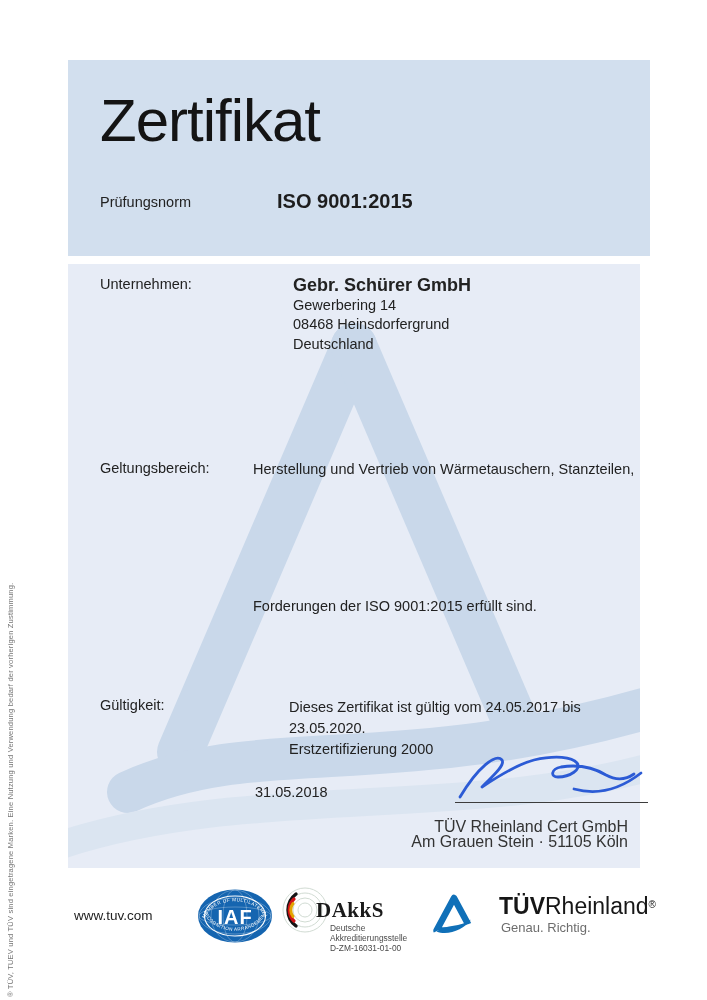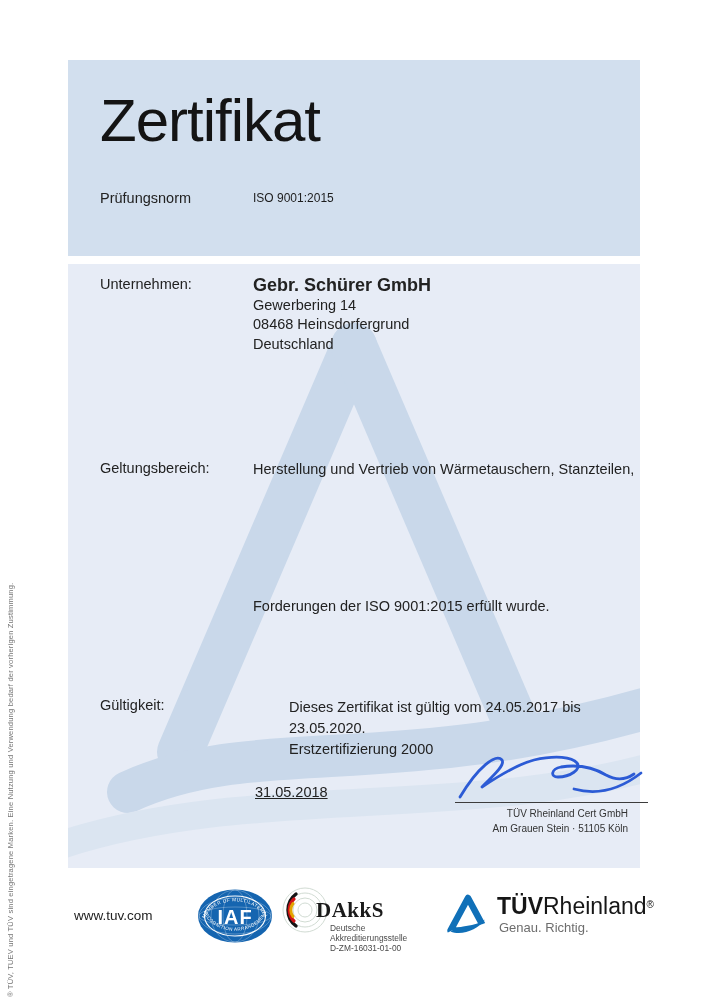--- a/index.html
+++ b/index.html
@@ -17,6 +17,7 @@
   .header-panel{
     position:absolute;left:68px;top:60px;width:572px;height:196px;
     background:#d2dfee;
+    padding-left:10px;
   }
   .cert-title{
     position:absolute;left:32px;top:26px;

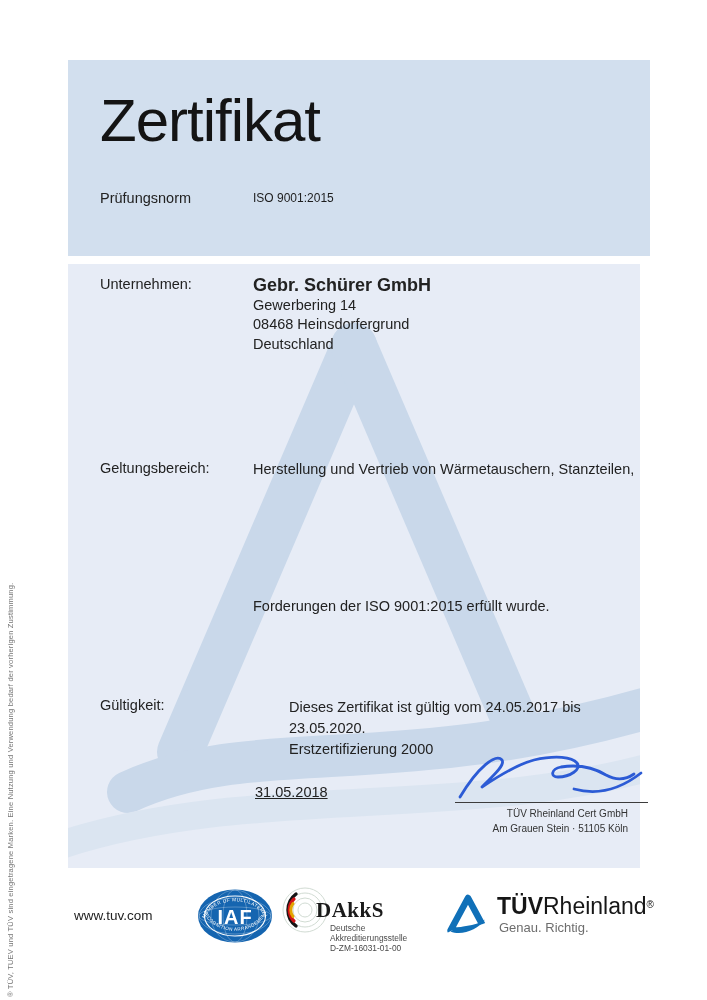--- a/index.html
+++ b/index.html
@@ -27,7 +27,7 @@
   .hfield .lbl{width:153px;font-size:14.5px;color:#222;}
   .hfield.f1{top:130px;}
   .hfield.f2{top:166px;}
-  .hfield.f1 .val{font-size:12px;font-weight:400;}
+  .hfield.f1 .val{font-size:20px;font-weight:700;margin-left:24px;}
   .hfield.f2 .val{font-size:15px;font-weight:700;}
   
   .body-panel{

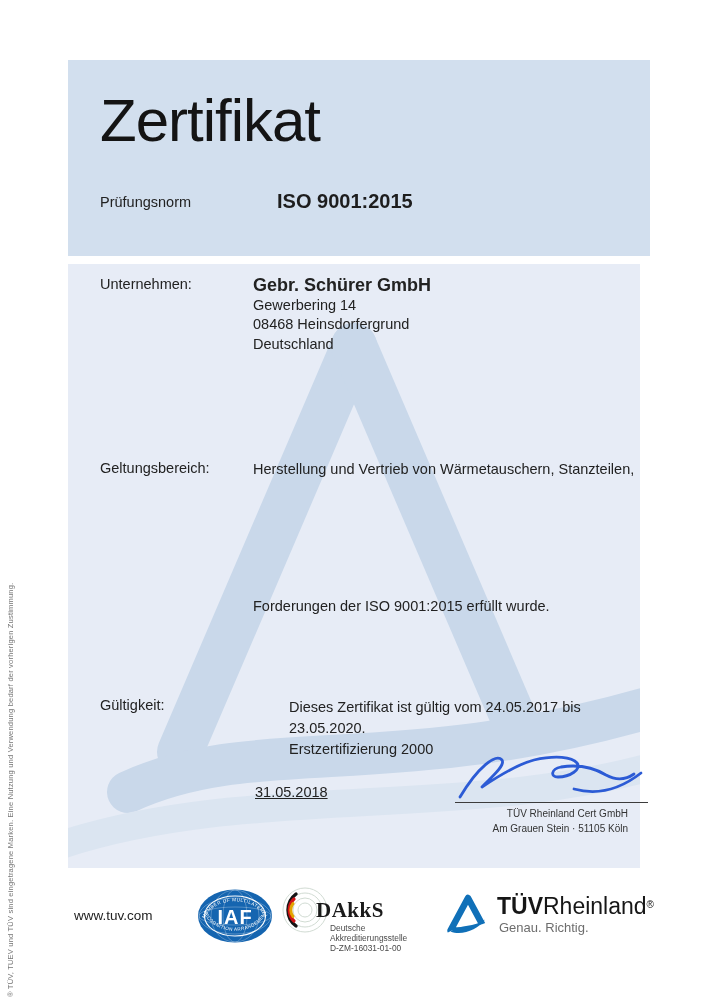--- a/index.html
+++ b/index.html
@@ -38,7 +38,7 @@
   .brow{position:absolute;left:32px;display:flex;}
   .brow .lbl{width:153px;font-size:14.5px;color:#222;flex:none;}
   .brow .vals{font-size:14.5px;line-height:19.5px;color:#222;}
-  .row-company{top:12px;}
+  .row-company{top:12px;gap:40px;}
   .row-company .company-name{font-weight:700;font-size:18px;}
   .row-scope{top:196px;justify-content:center;}
   .audit-block{position:absolute;left:185px;top:332px;font-size:14.5px;line-height:21px;color:#222;}

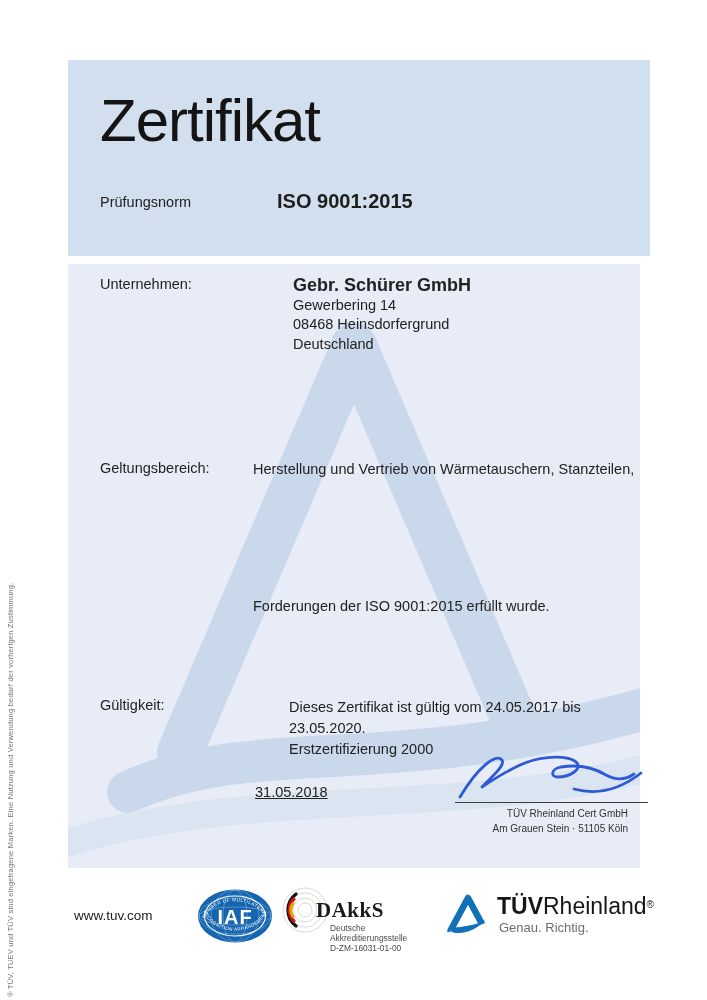--- a/index.html
+++ b/index.html
@@ -102,7 +102,7 @@
     </div>
 
     <div class="audit-block">
-      <div>Forderungen der ISO 9001:2015 erfüllt wurde.</div>
+      <div>Forderungen der ISO 9001:2015 erfüllt sind.</div>
     </div>
 
     <div class="brow row-validity">

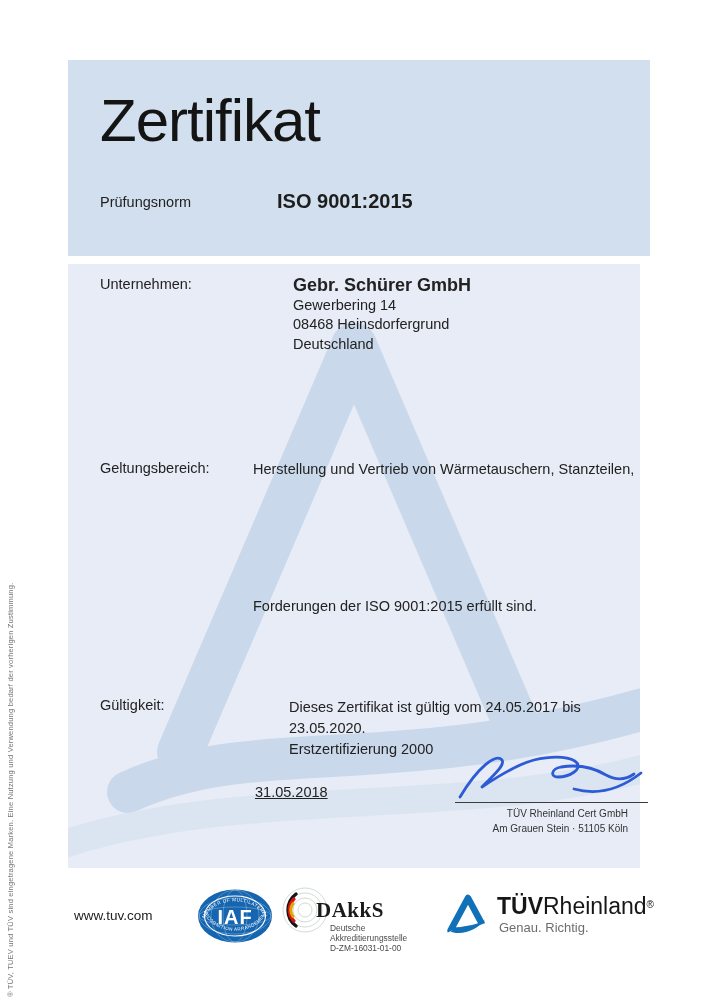--- a/index.html
+++ b/index.html
@@ -44,7 +44,7 @@
   .audit-block{position:absolute;left:185px;top:332px;font-size:14.5px;line-height:21px;color:#222;}
   .row-validity{top:433px;gap:36px;}
   .row-validity .vals{line-height:21px;}
-  .issue-date{position:absolute;left:187px;top:520px;font-size:14.5px;color:#222;text-decoration:underline;}
+  .issue-date{position:absolute;left:187px;top:520px;font-size:14.5px;color:#222;}
   .signature-svg{position:absolute;left:388px;top:483px;}
   .signature-line{position:absolute;left:387px;top:538px;width:193px;border-top:1px solid #3c3c3c;}
   .issuer{position:absolute;right:12px;top:542px;text-align:right;font-size:10px;line-height:15px;color:#333;}

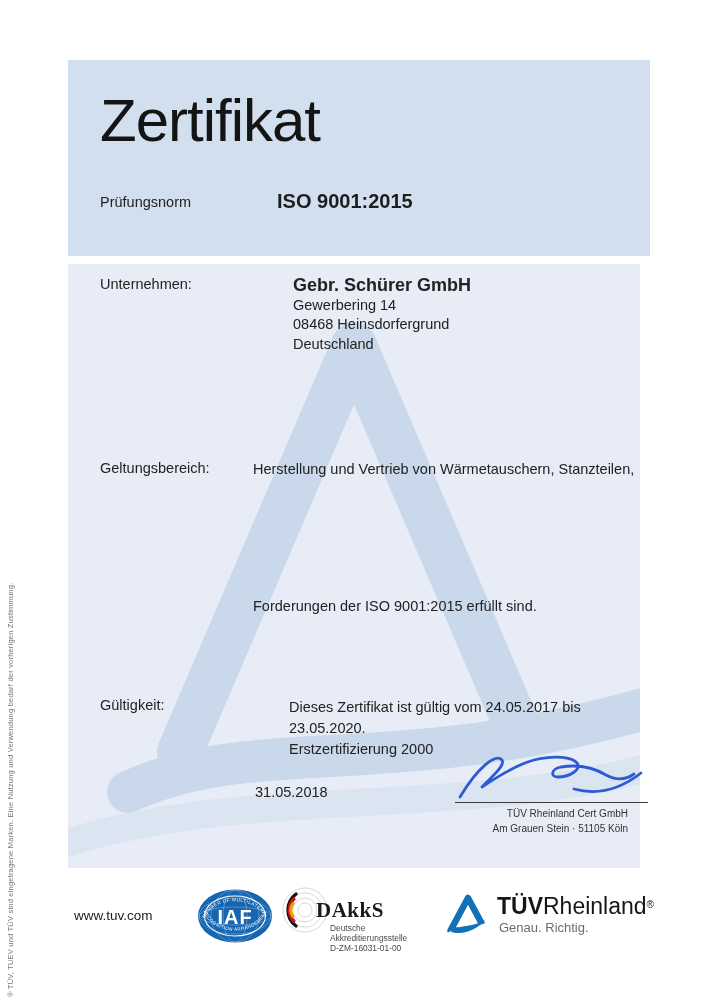--- a/index.html
+++ b/index.html
@@ -47,7 +47,7 @@
   .issue-date{position:absolute;left:187px;top:520px;font-size:14.5px;color:#222;}
   .signature-svg{position:absolute;left:388px;top:483px;}
   .signature-line{position:absolute;left:387px;top:538px;width:193px;border-top:1px solid #3c3c3c;}
-  .issuer{position:absolute;right:12px;top:542px;text-align:right;font-size:10px;line-height:15px;color:#333;}
+  .issuer{position:absolute;right:12px;top:555px;text-align:right;font-size:16px;line-height:15px;color:#333;}
   
   .website{position:absolute;left:74px;top:908px;font-size:13.5px;color:#222;text-align:right;}
   .iaf-logo{position:absolute;left:197px;top:889px;}

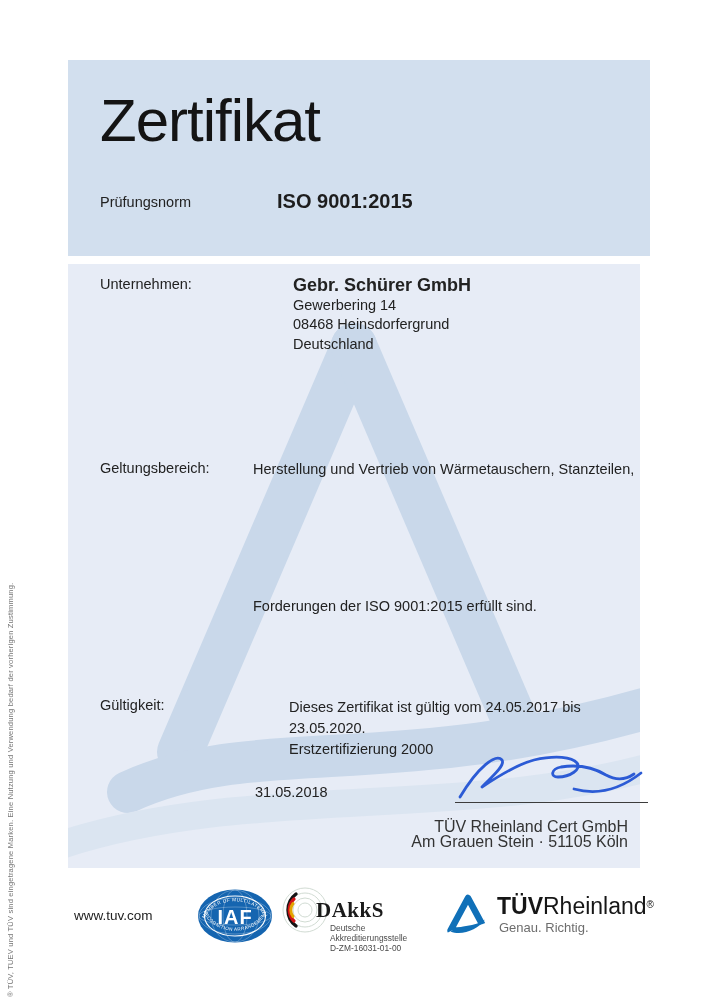--- a/index.html
+++ b/index.html
@@ -52,7 +52,7 @@
   .website{position:absolute;left:74px;top:908px;font-size:13.5px;color:#222;text-align:right;}
   .iaf-logo{position:absolute;left:197px;top:889px;}
   .dakks-logo{position:absolute;left:280px;top:884px;}
-  .tuv-logo{position:absolute;left:447px;top:893px;display:flex;}
+  .tuv-logo{position:absolute;left:433px;top:893px;display:flex;gap:16px;}
   .tuv-text{margin-left:8px;}
   .tuv-brand{font-size:23px;color:#161616;white-space:nowrap;}
   .tuv-brand .b{font-weight:700;}

